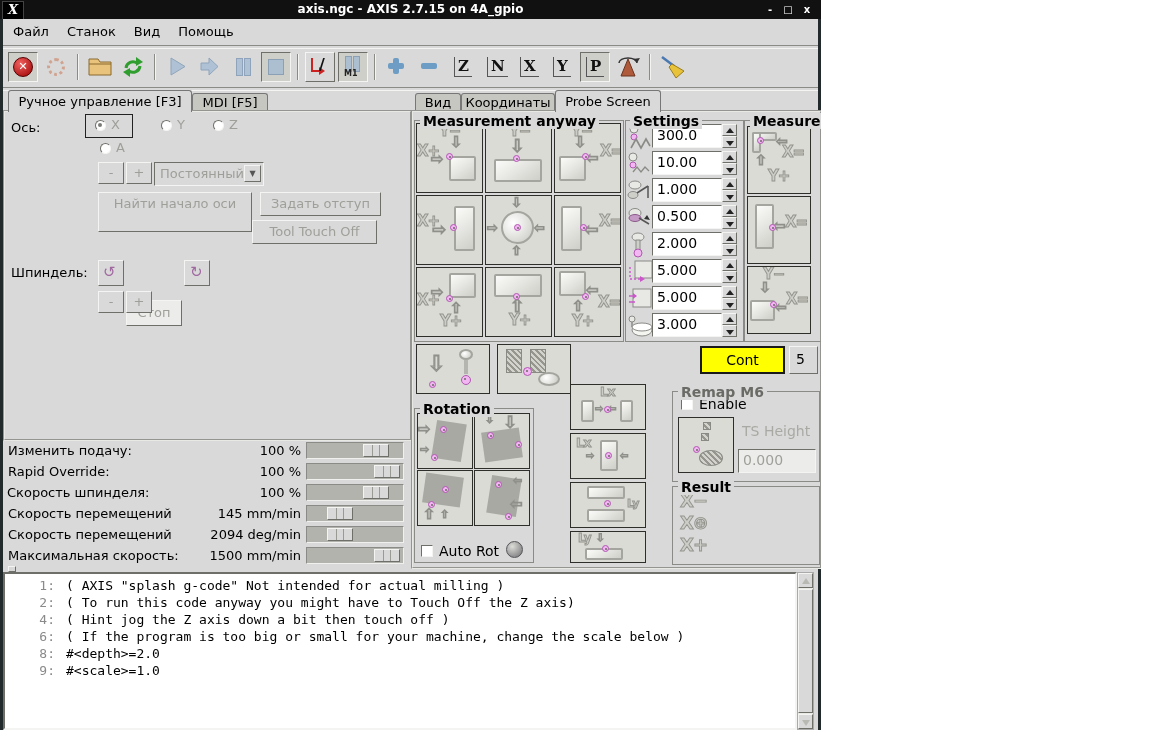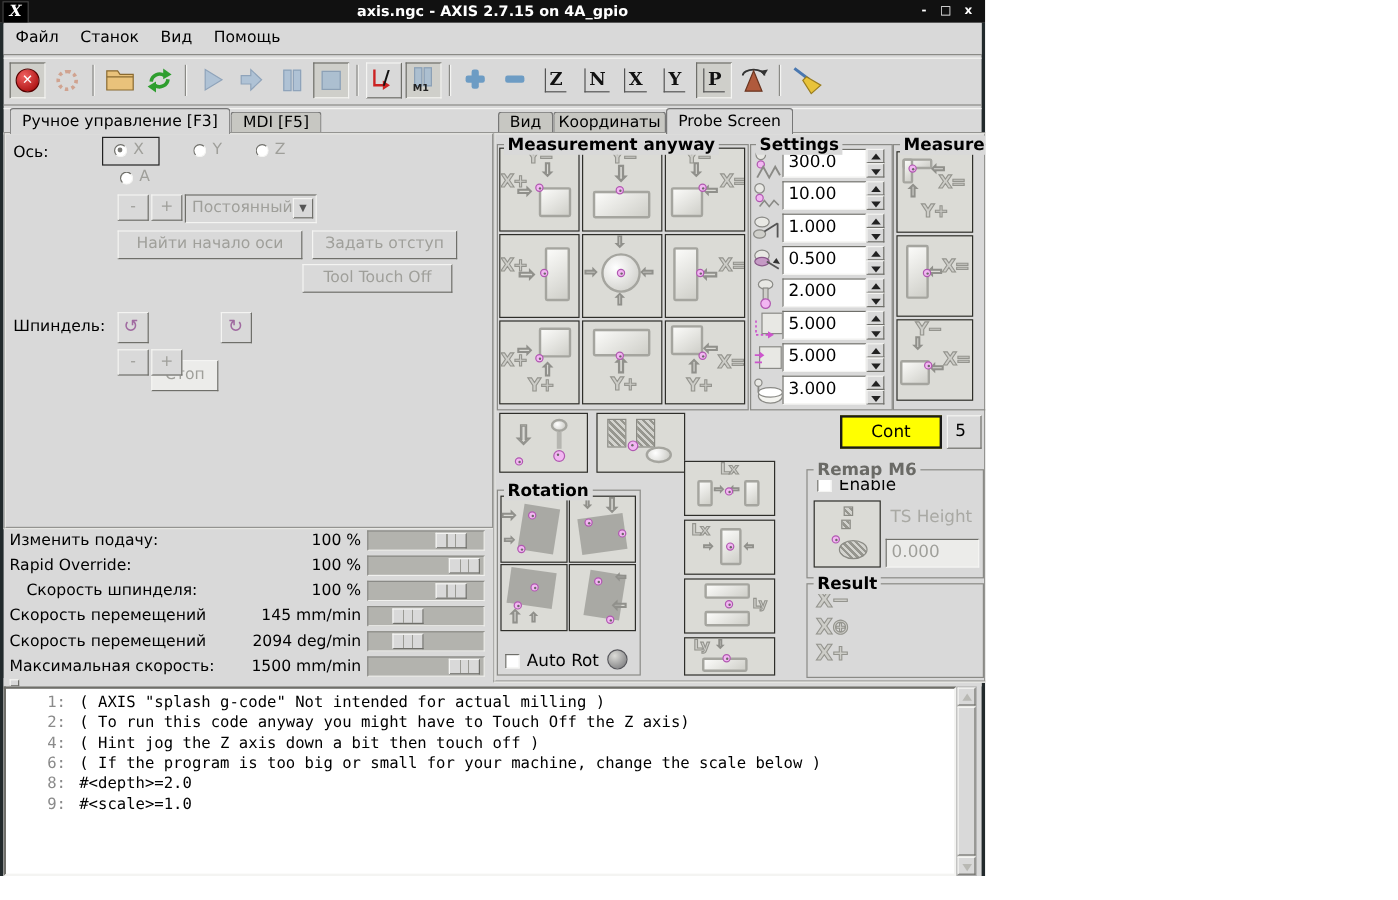--- a/index.html
+++ b/index.html
@@ -203,7 +203,7 @@
       <span class="abs" style="left:5px;top:3px;font-size:13px;color:#9f9f9a;">Постоянный</span>
       <span class="abs" style="right:2px;top:2px;width:17px;height:17px;background:#d9d9d9;border:1px solid;border-color:#f4f4f2 #6f6f6a #6f6f6a #f4f4f2;text-align:center;font-size:8px;line-height:16px;color:#555;box-sizing:border-box;">▼</span>
     </div>
-    <div class="btn dis" style="left:93px;top:80px;width:154px;height:24px;line-height:22px;">Найти начало оси</div>
+    <div class="btn dis" style="left:93px;top:80px;width:154px;height:40px;line-height:22px;">Найти начало оси</div>
     <div class="btn dis" style="left:255px;top:80px;width:121px;height:24px;line-height:22px;">Задать отступ</div>
     <div class="btn dis" style="left:247px;top:108px;width:125px;height:24px;line-height:22px;">Tool Touch Off</div>
     <div class="abs" style="left:6px;top:153px;font-size:13px;">Шпиндель:</div>

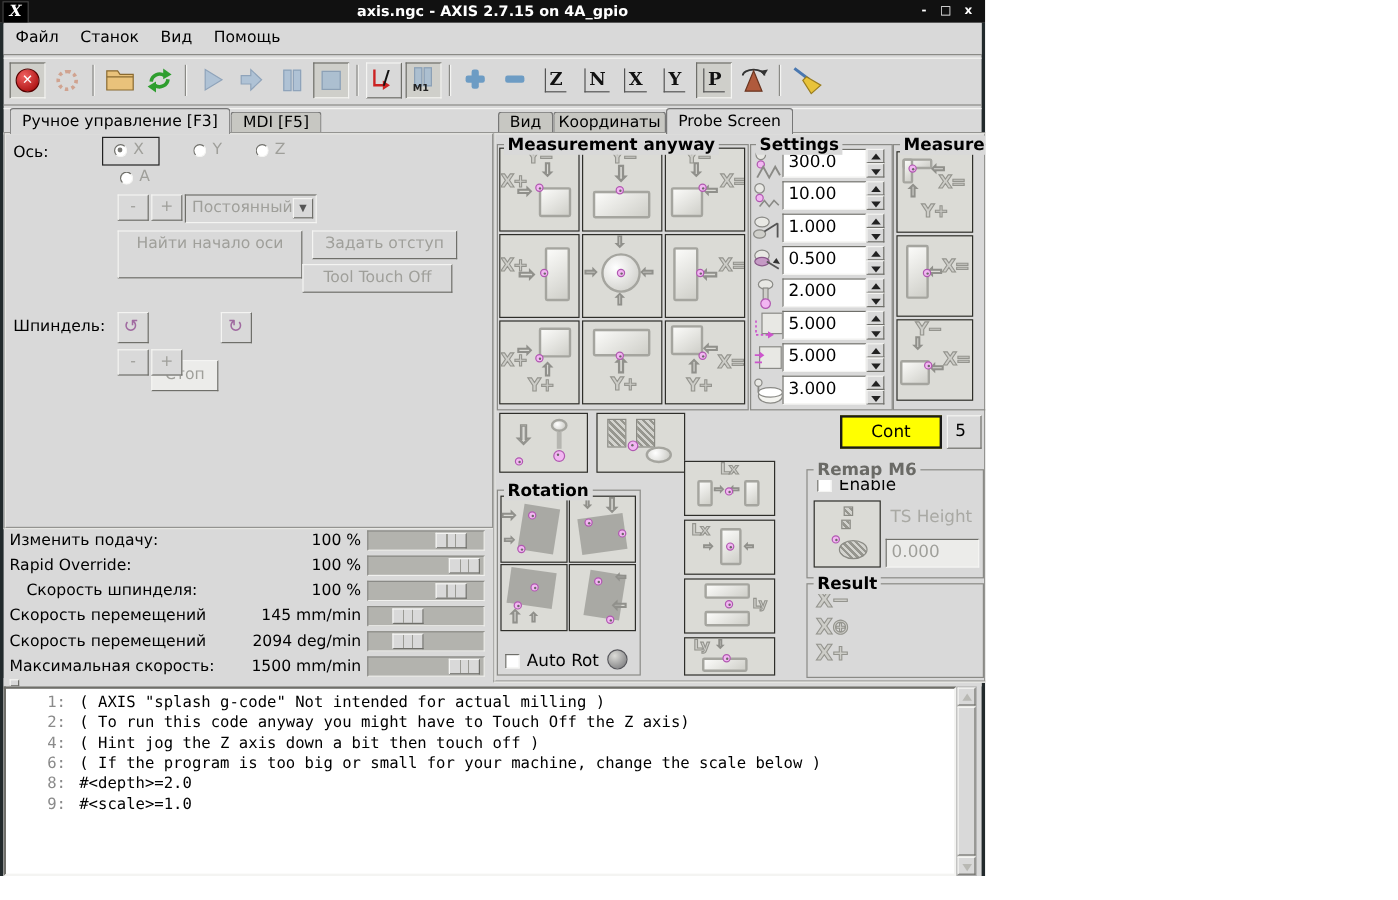--- a/index.html
+++ b/index.html
@@ -234,7 +234,7 @@
           </div>
         </div>
         <div style="position: absolute; left: 0px; top: 45px; width: 405px; height: 20px;">
-          <div class="orow-label" style="left: 19px; top: 3px;">Скорость шпинделя:</div>
+          <div class="orow-label" style="left: 4px; top: 3px;">Скорость шпинделя:</div>
           <div class="orow-val" style="left: 150px; top: 3px; width: 148px;"><div style="display: inline;">100</div><div style="display: inline;">&nbsp;</div><div style="display: inline;">%</div></div>
           <div class="trough" style="left: 303px; top: 2px; width: 98px; height: 17px;">
             <div class="thumb" style="left: 56px;"></div>

